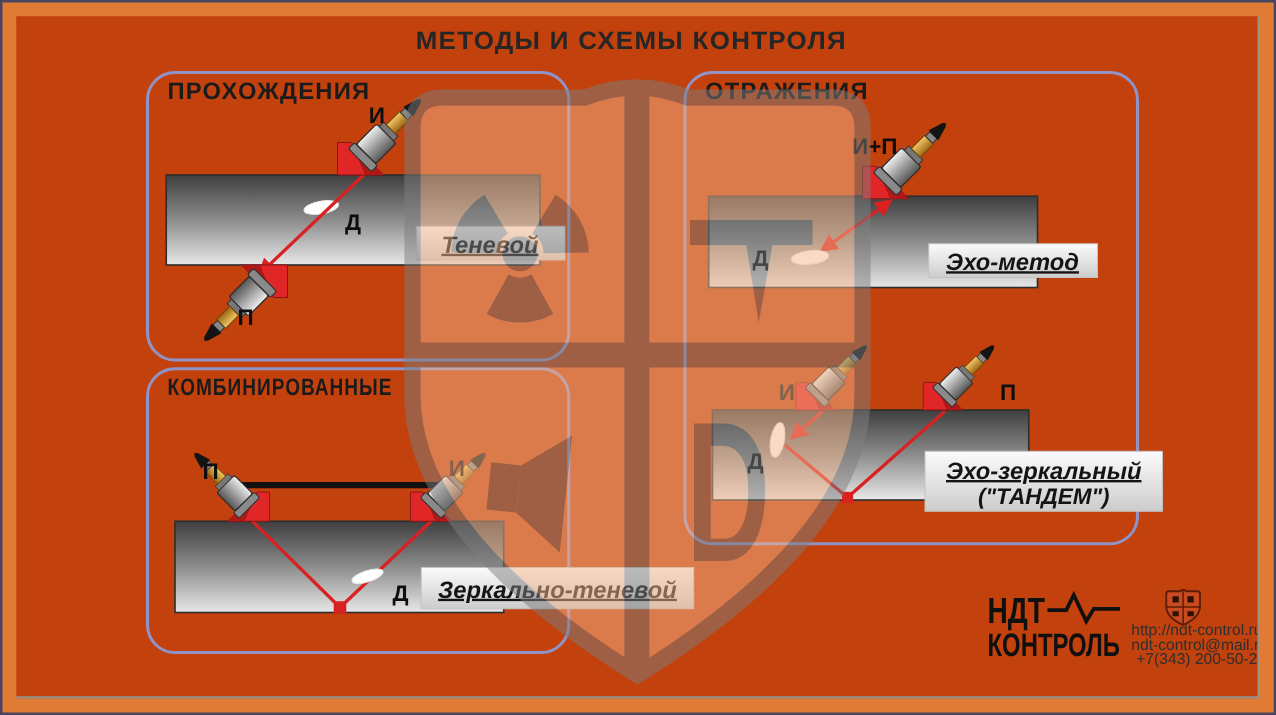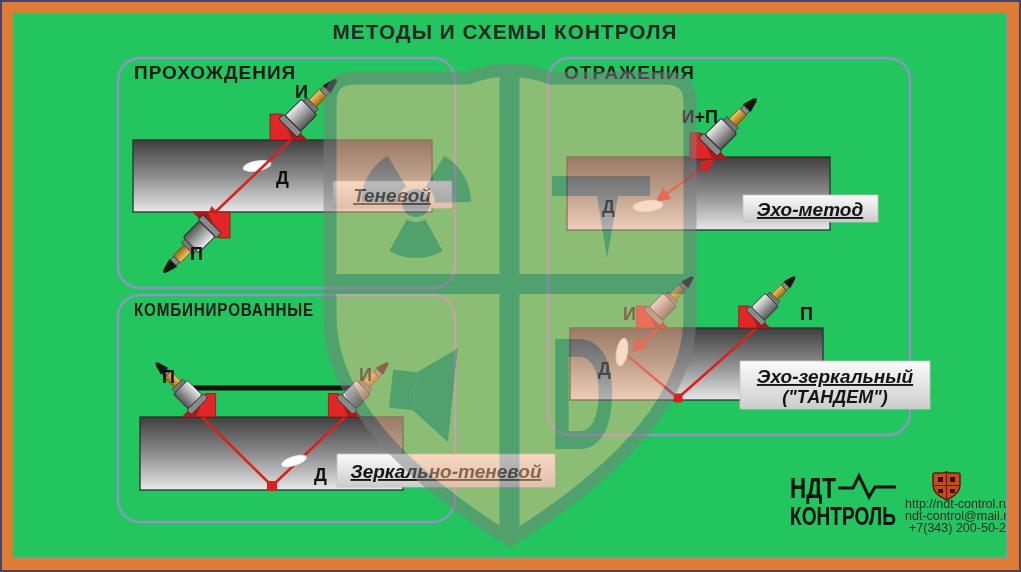--- a/index.html
+++ b/index.html
@@ -4,7 +4,7 @@
 <style>
   html,body{margin:0;padding:0;background:#666;}
   .stage{
-    position:relative;width:1021px;height:572px;background:#22c55e;
+    position:relative;width:1021px;height:572px;background:#c2410c;
     font-family:"Liberation Sans","DejaVu Sans",sans-serif;overflow:hidden;
   }
   .frame{

